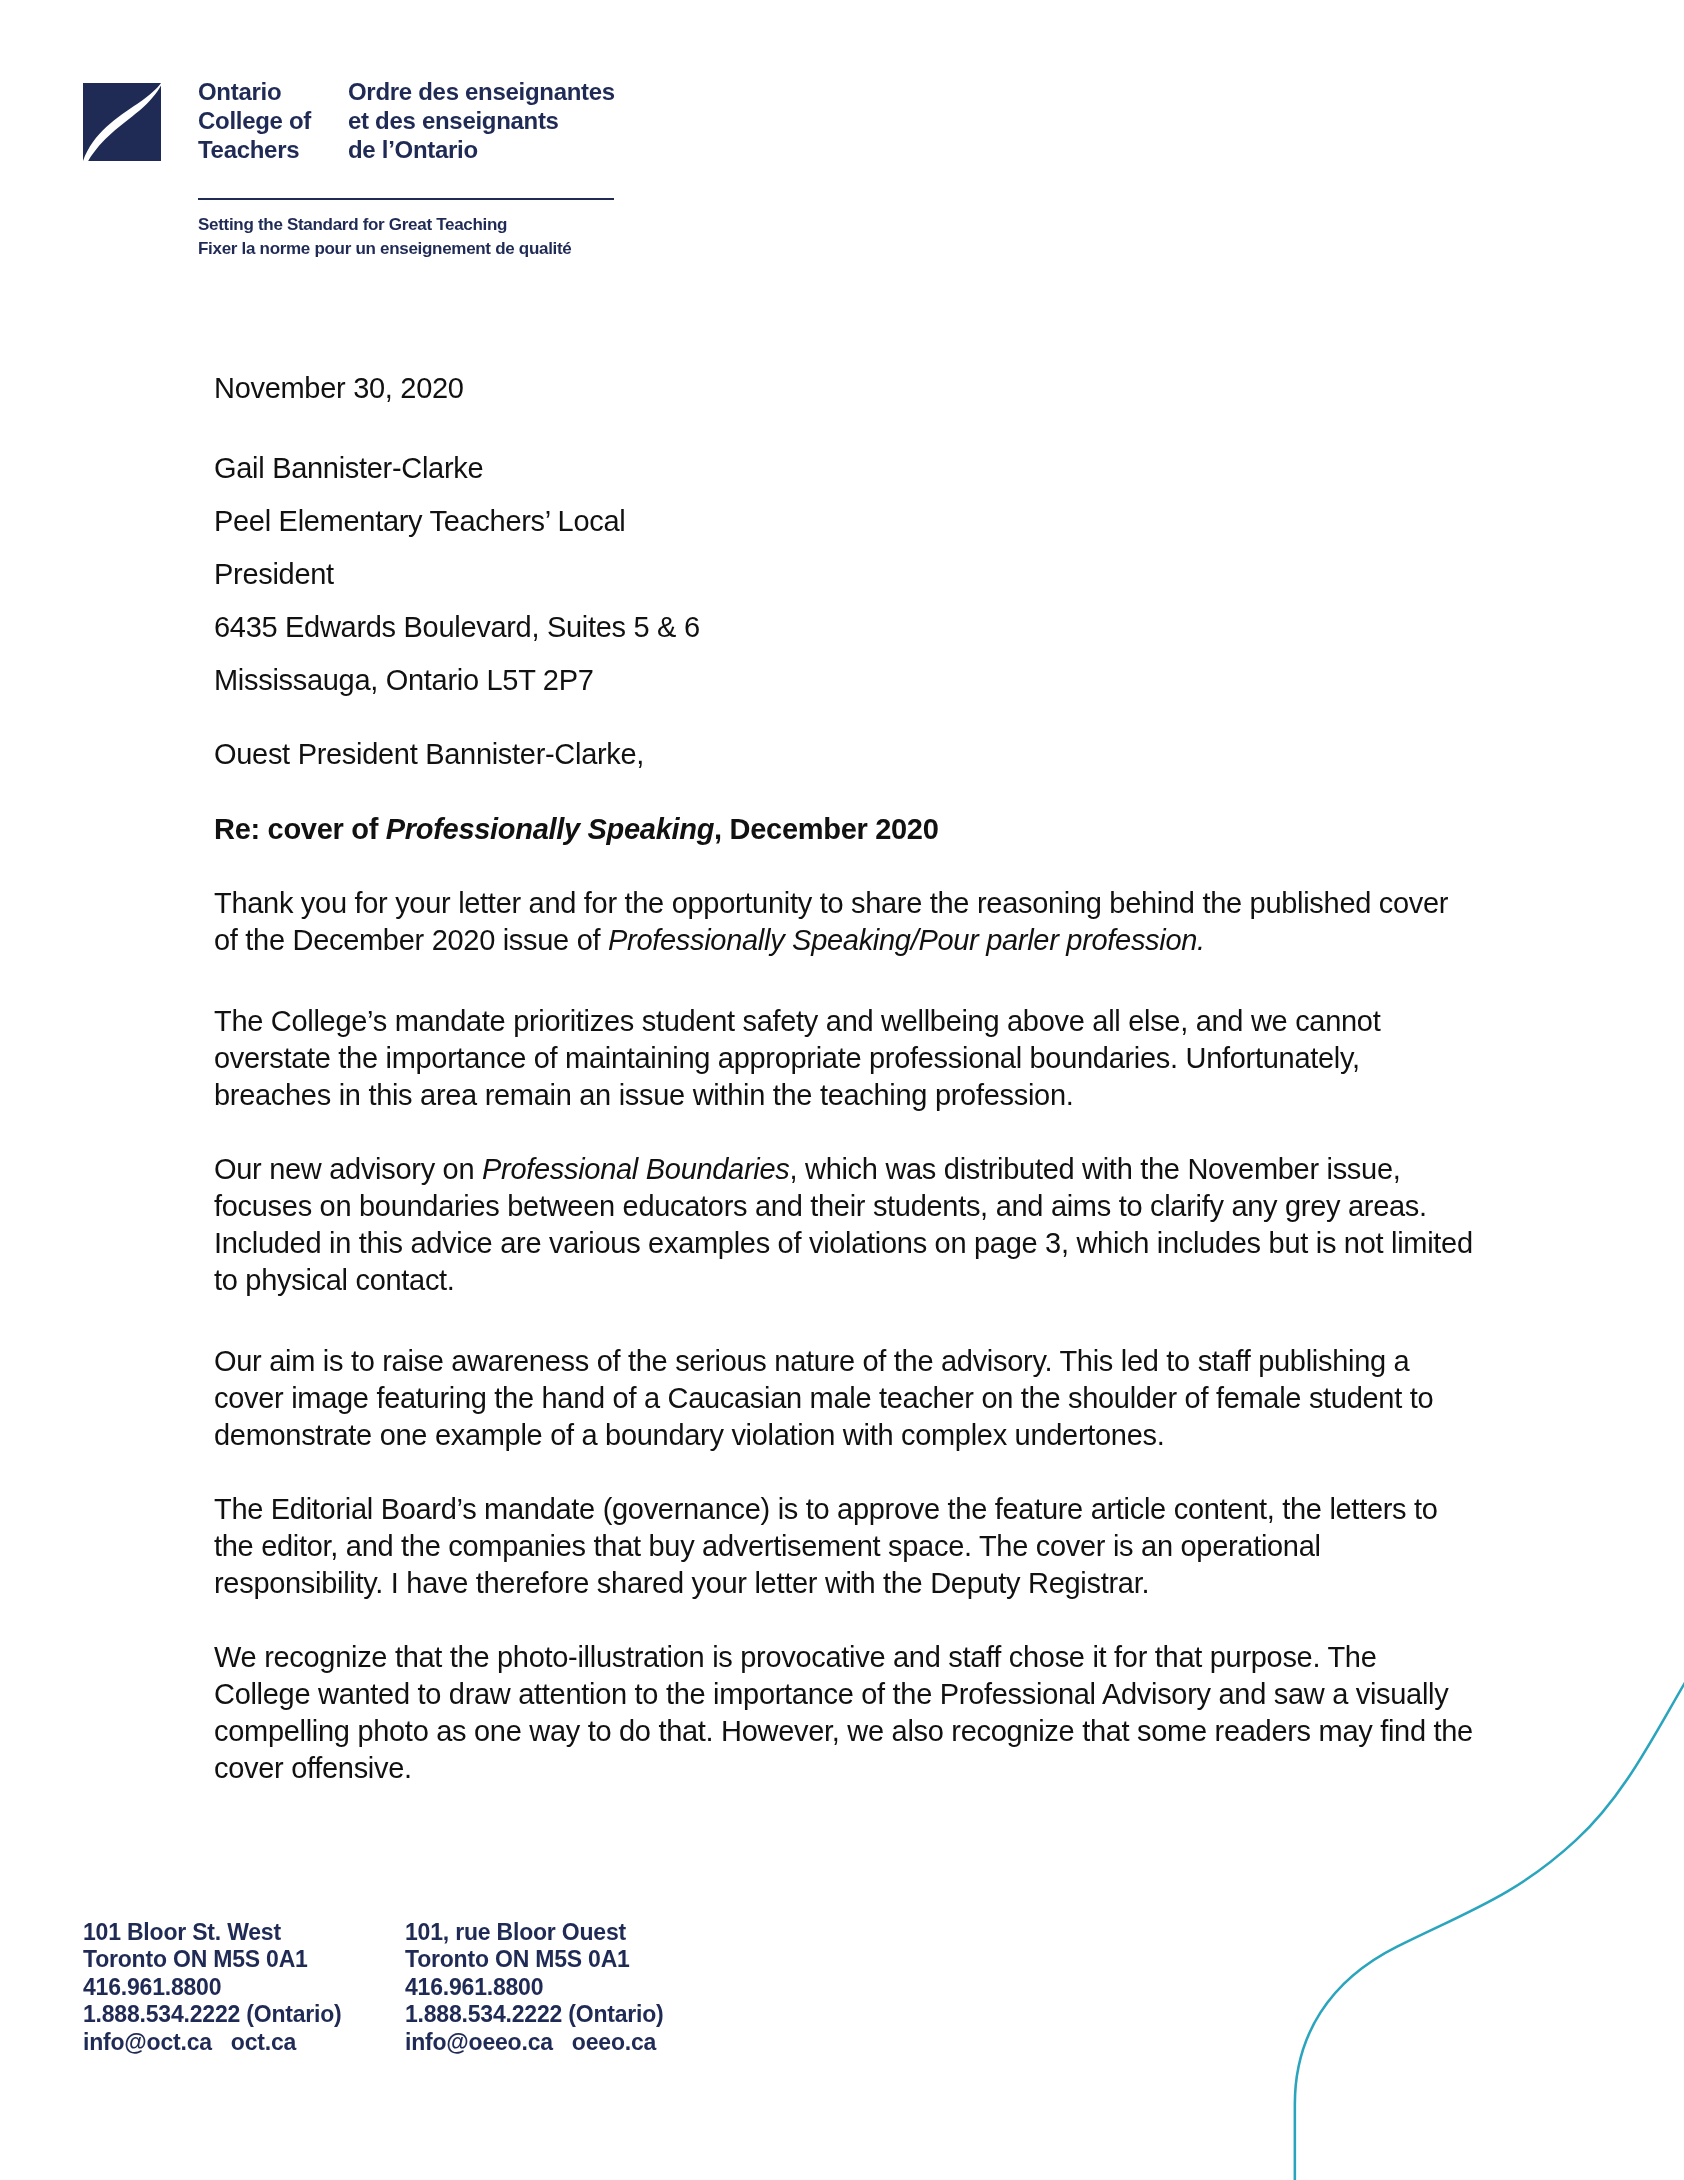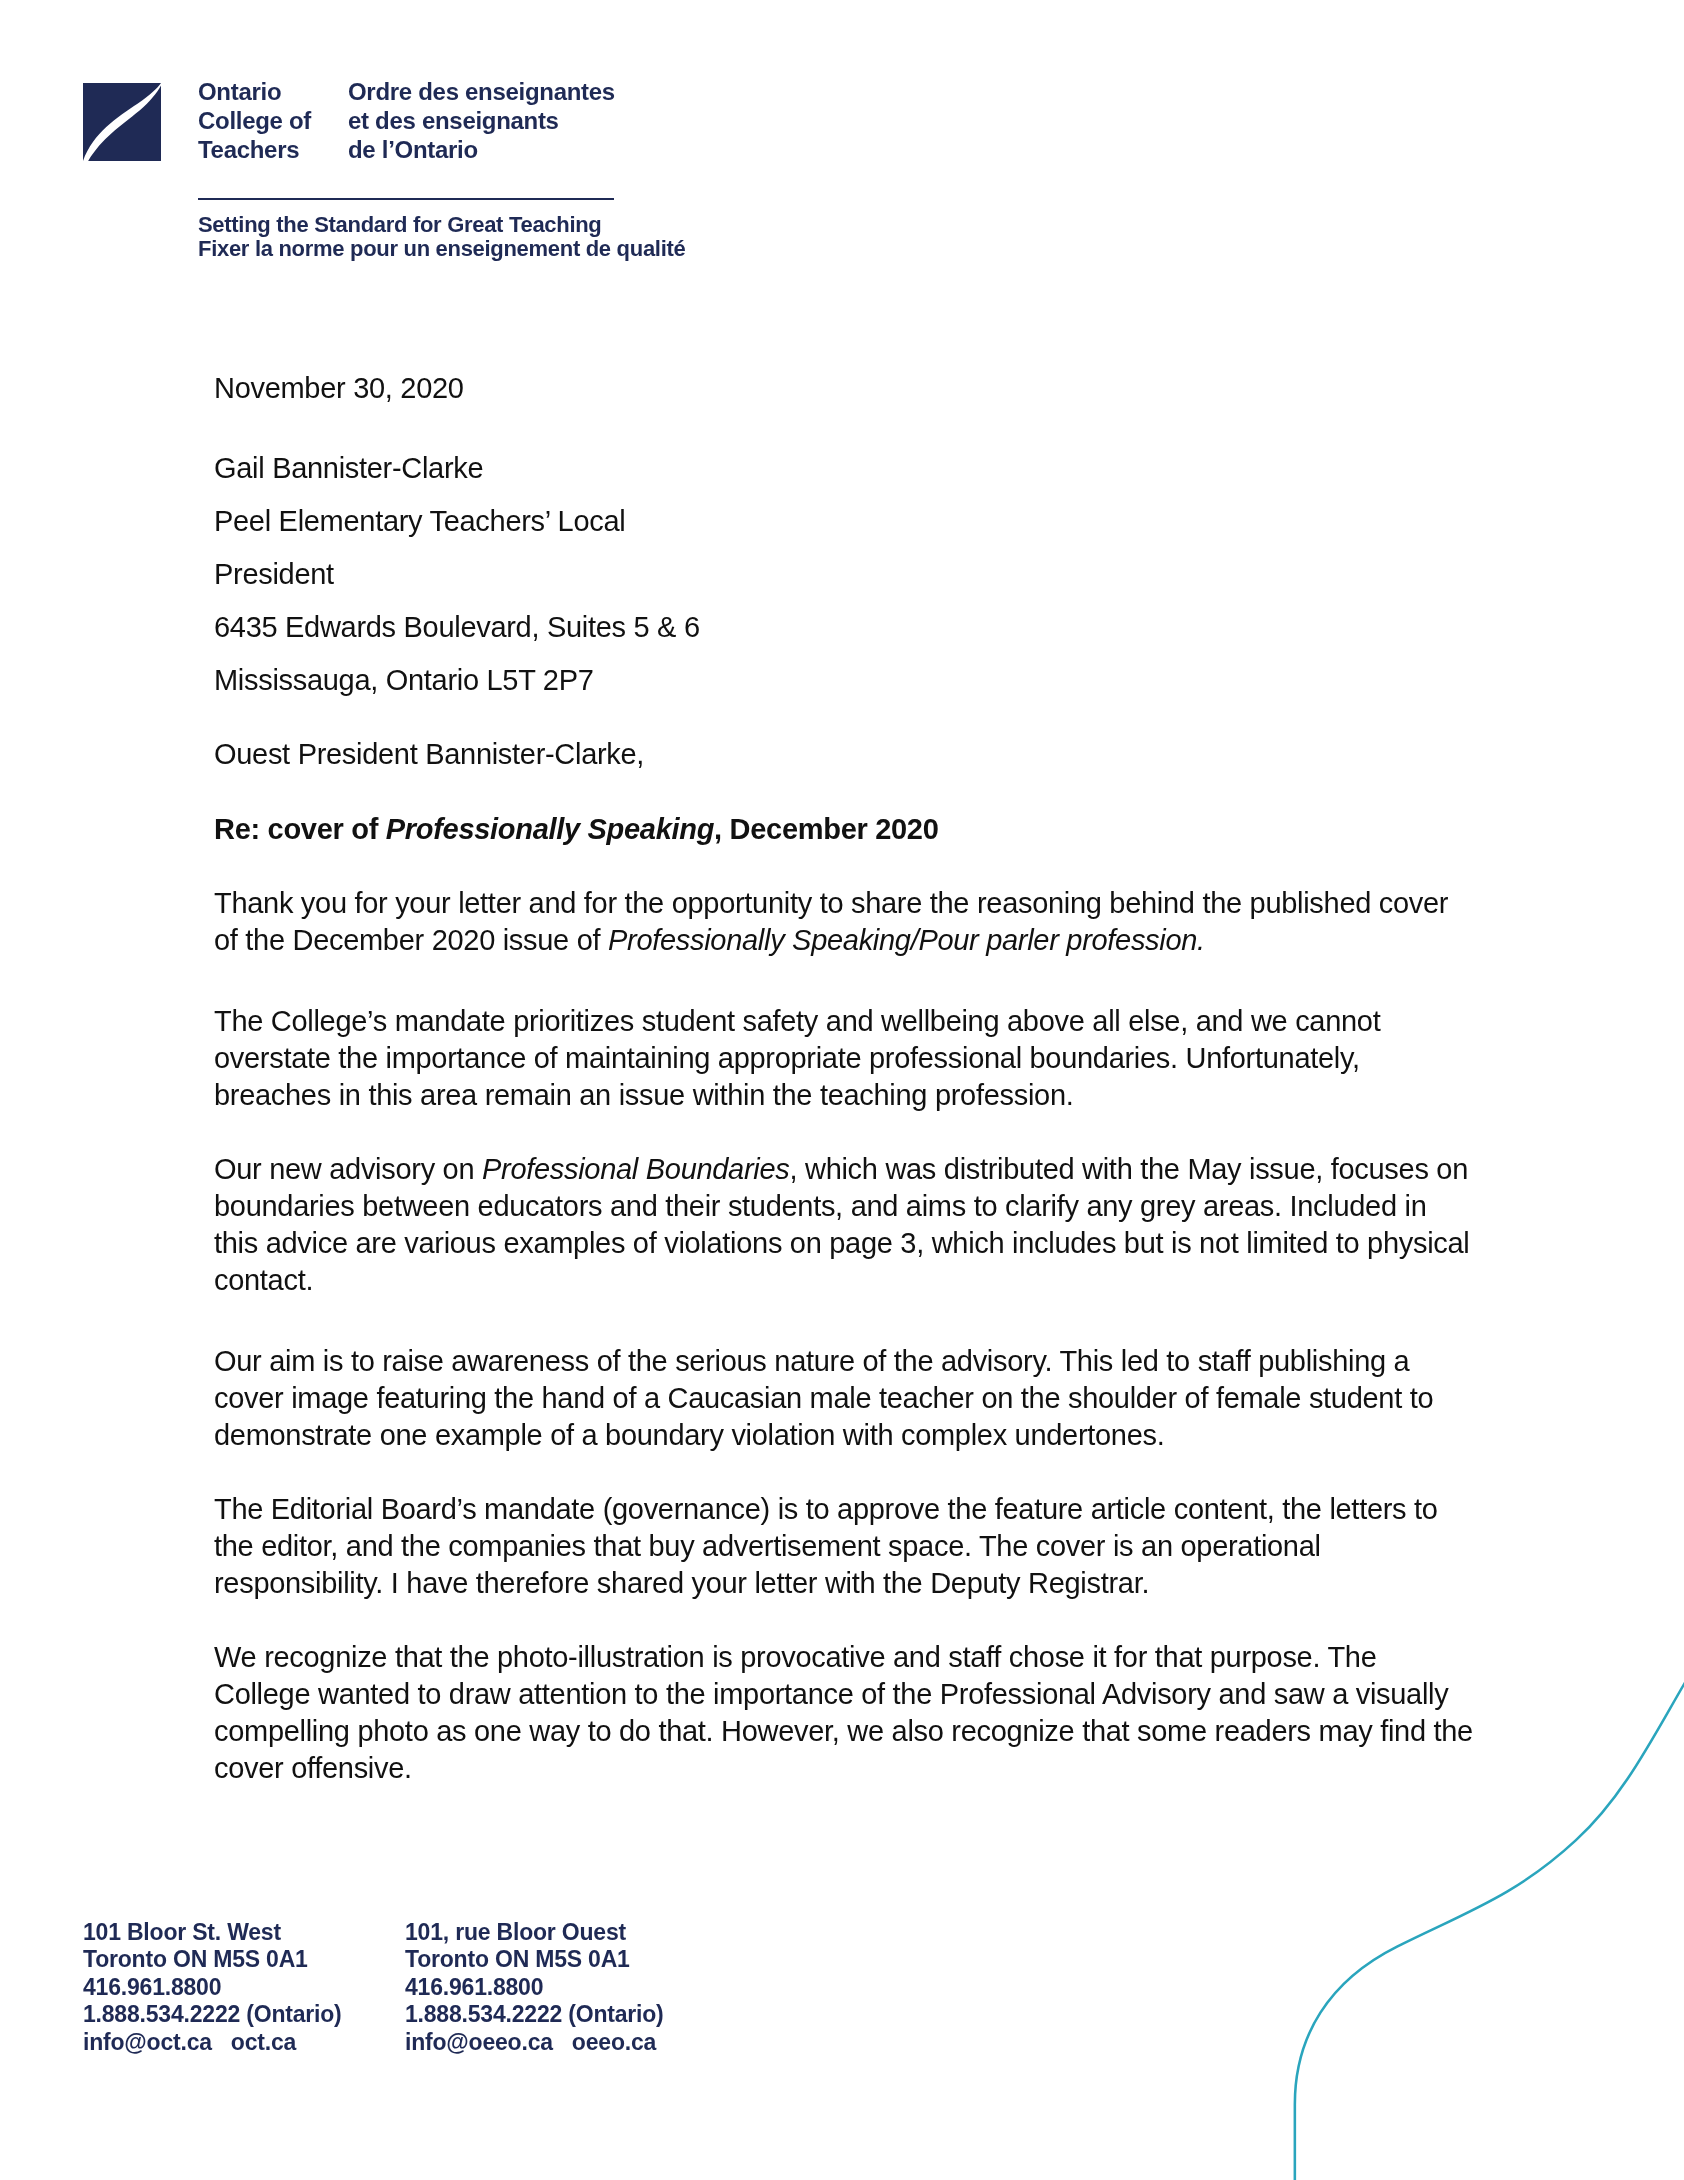--- a/index.html
+++ b/index.html
@@ -9,7 +9,7 @@
   .logo-col1 { left:198px; }
   .logo-col2 { left:348px; }
   .logo-rule { position:absolute; left:198px; top:198px; width:416px; height:1.7px; background:#1f2a55; }
-  .tagline { position:absolute; left:198px; top:213px; font-size:22px; line-height:24px; color:#1f2a55; font-weight:bold; letter-spacing:-0.3px; }
+  .tagline { position:absolute; left:198px; top:213px; font-size:17px; line-height:24px; color:#1f2a55; font-weight:bold; letter-spacing:-0.3px; }
   .letter { position:absolute; left:198px; top:354px; width:1295px; font-size:29px; line-height:37px; color:#111111; letter-spacing:-0.3px; }
   .letter p { margin:16px; }
   .date { margin-bottom:43px !important; }

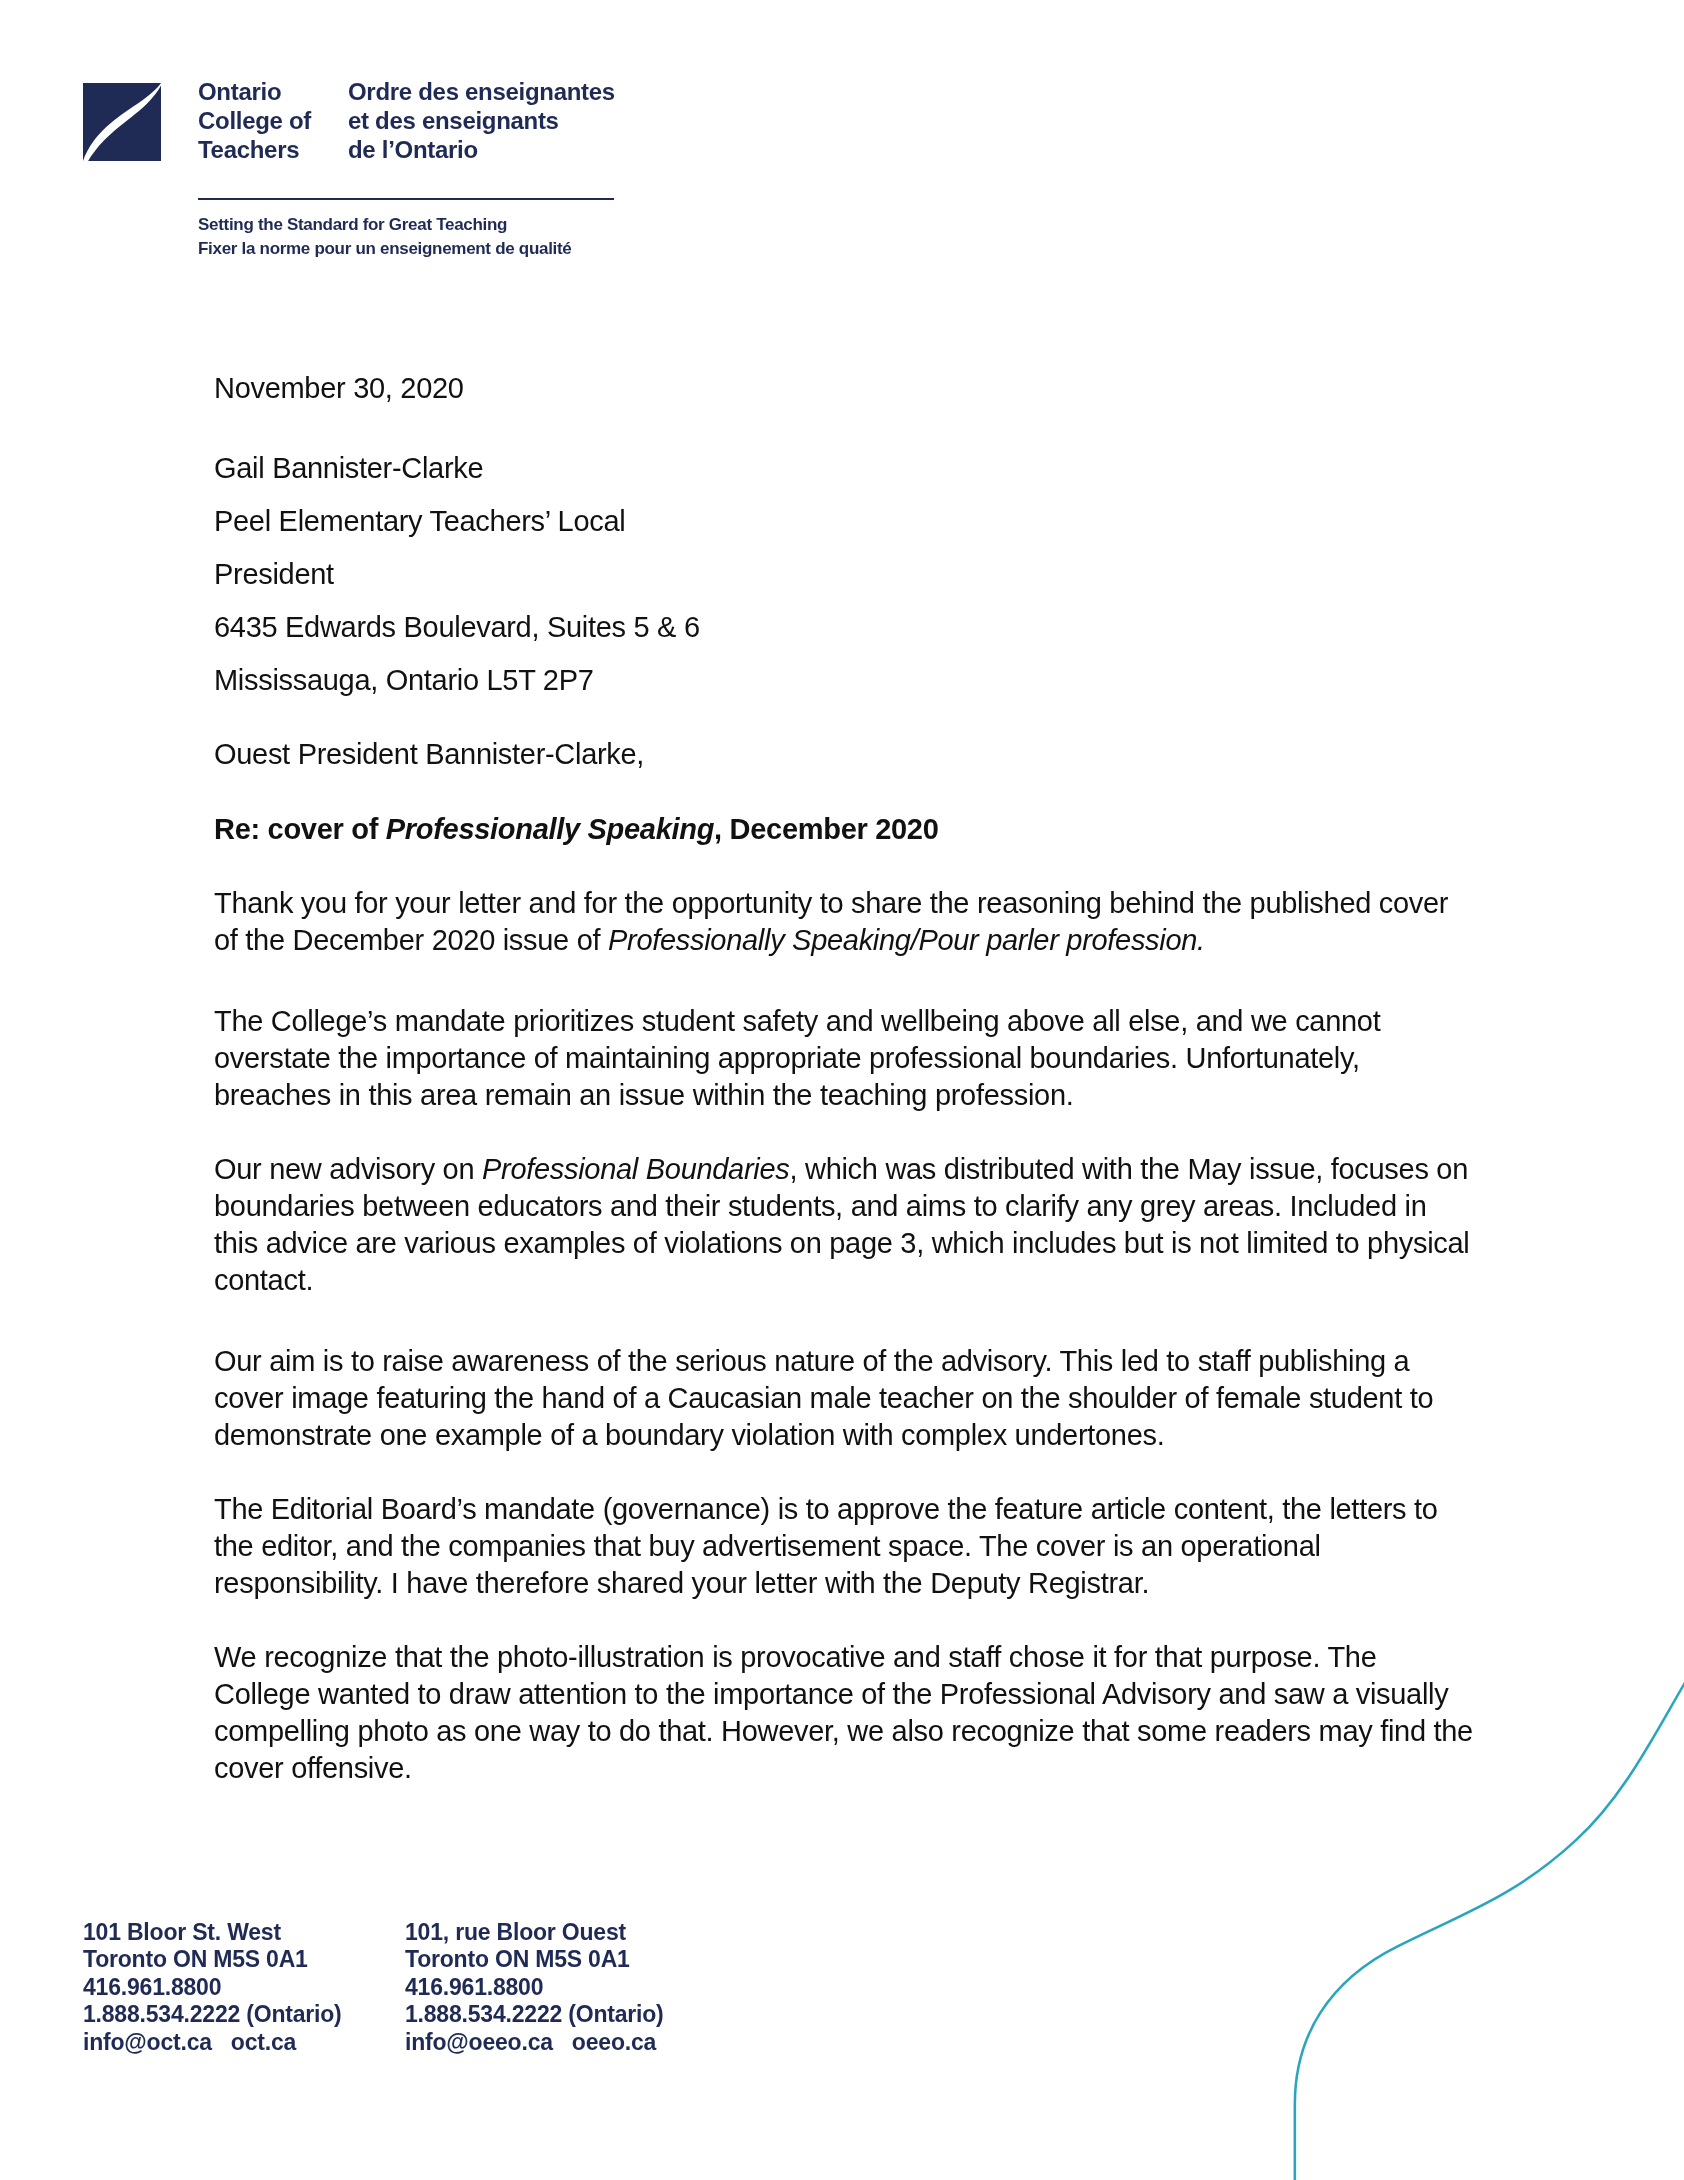--- a/index.html
+++ b/index.html
@@ -63,7 +63,7 @@
   <p class="subject"><span>Re: cover of </span><em>Professionally Speaking</em><span>, December 2020</span></p>
   <p class="para extra"><span>Thank you for your letter and for the opportunity to share the reasoning behind the published cover of the December 2020 issue of </span><em>Professionally Speaking/Pour parler profession.</em><span></span></p>
   <p class="para">The College’s mandate prioritizes student safety and wellbeing above all else, and we cannot overstate the importance of maintaining appropriate professional boundaries. Unfortunately, breaches in this area remain an issue within the teaching profession.</p>
-  <p class="para extra"><span>Our new advisory on </span><em>Professional Boundaries</em><span>, which was distributed with the May issue, focuses on boundaries between educators and their students, and aims to clarify any grey areas. Included in this advice are various examples of violations on page 3, which includes but is not limited to physical contact.</span></p>
+  <p class="para extra"><span>Our new advisory on </span><em>Professional Boundaries</em><span>, which was distributed with the November issue, focuses on boundaries between educators and their students, and aims to clarify any grey areas. Included in this advice are various examples of violations on page 3, which includes but is not limited to physical contact.</span></p>
   <p class="para">Our aim is to raise awareness of the serious nature of the advisory. This led to staff publishing a cover image featuring the hand of a Caucasian male teacher on the shoulder of female student to demonstrate one example of a boundary violation with complex undertones.</p>
   <p class="para">The Editorial Board’s mandate (governance) is to approve the feature article content, the letters to the editor, and the companies that buy advertisement space.  The cover is an operational responsibility. I have therefore shared your letter with the Deputy Registrar.</p>
   <p class="para">We recognize that the photo-illustration is provocative and staff chose it for that purpose. The College wanted to draw attention to the importance of the Professional Advisory and saw a visually compelling photo as one way to do that. However, we also recognize that some readers may find the cover offensive.</p>

